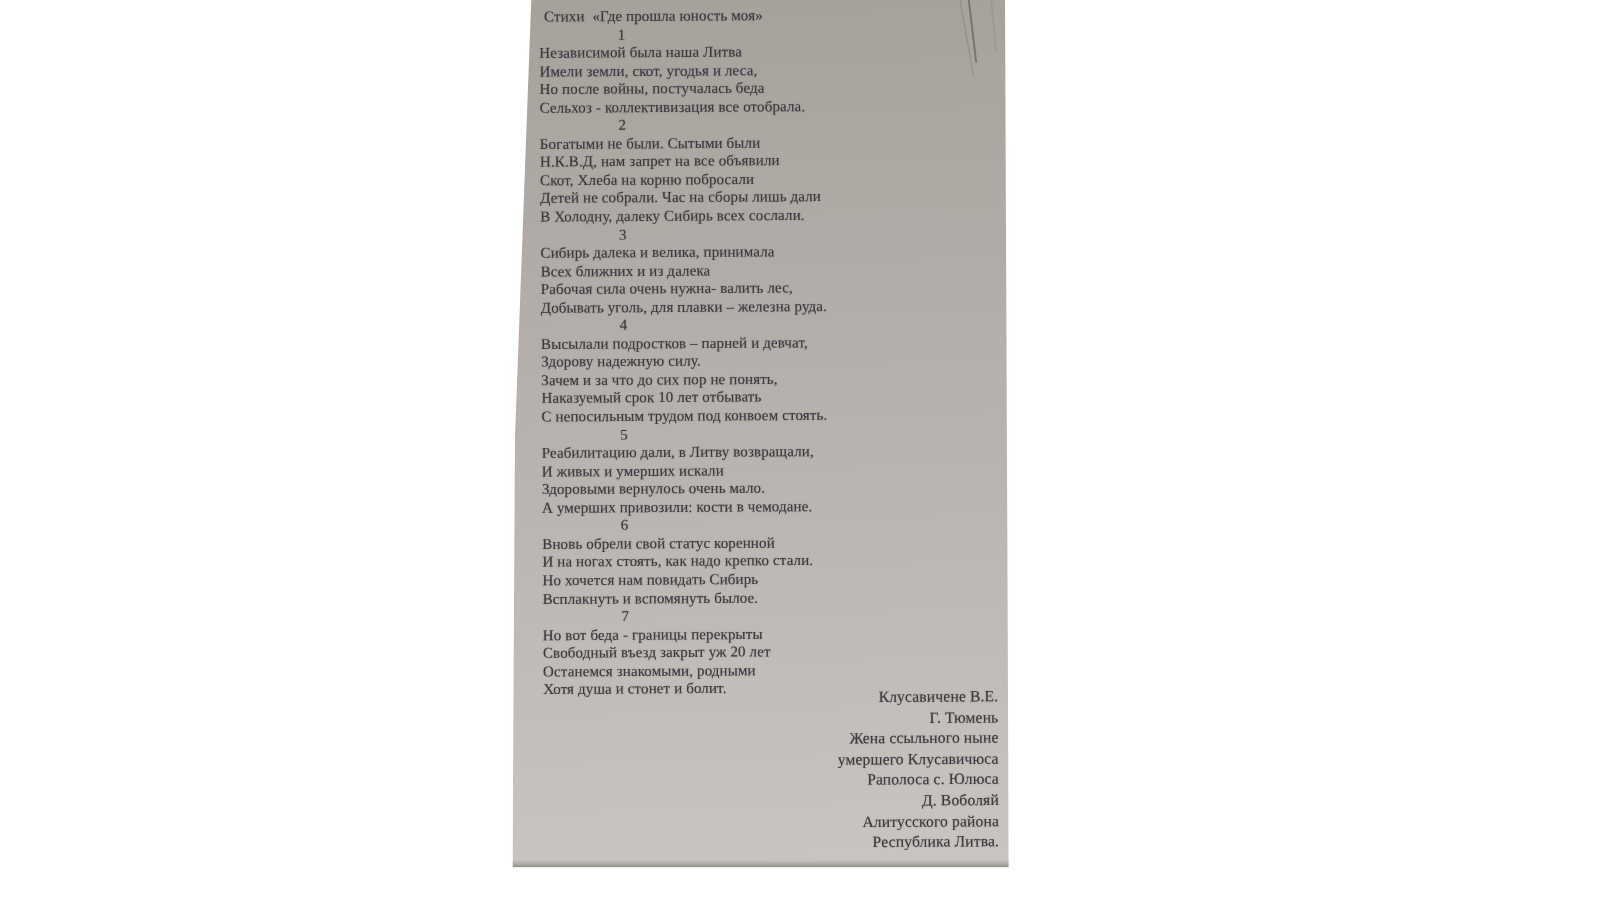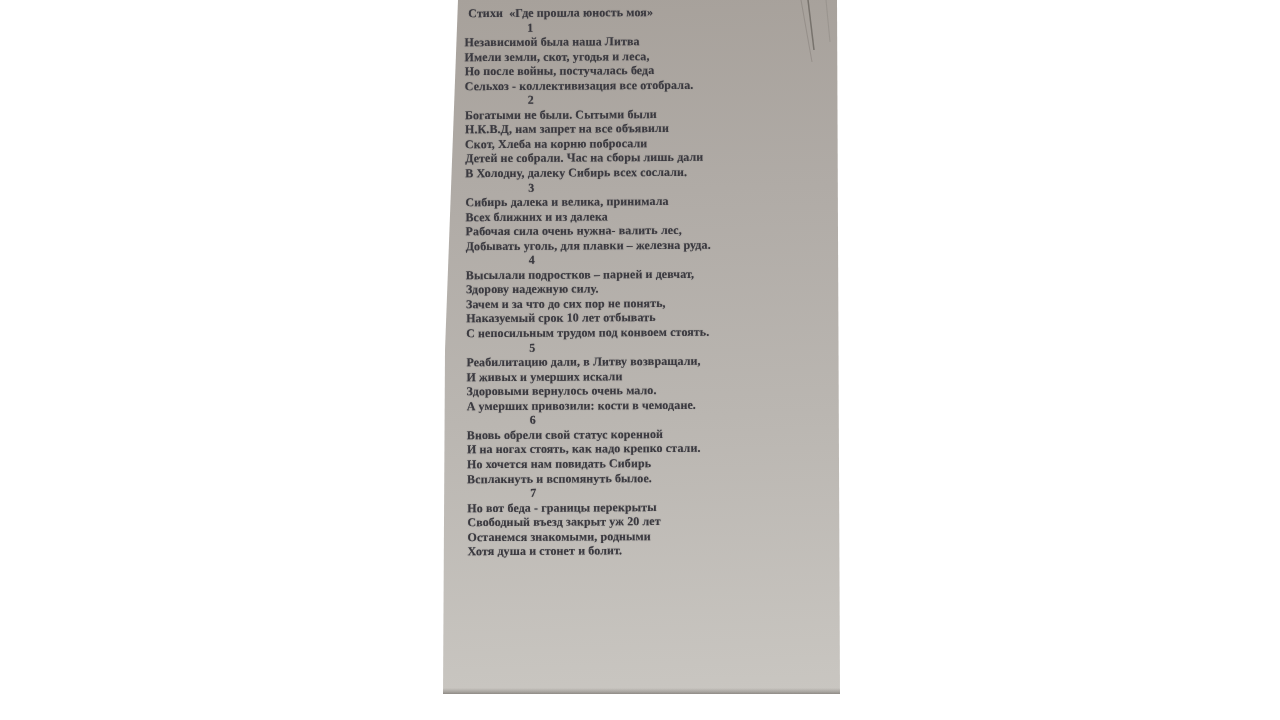--- a/index.html
+++ b/index.html
@@ -19,7 +19,7 @@
   }
   .paper {
     position: absolute;
-    left: 442px;
+    left: 409px;
     top: 0;
     width: 400px;
     height: 694px;
@@ -29,7 +29,6 @@
       var(--paper-mid, #bab6b1) 60%,
       var(--paper-bottom, #c9c6c1) 100%);
     clip-path: polygon(16px 0, 395px 0, 398px 694px, 1px 694px, 3px 350px);
-    font-weight: bold;
   }
   .paper::after {
     content: "";

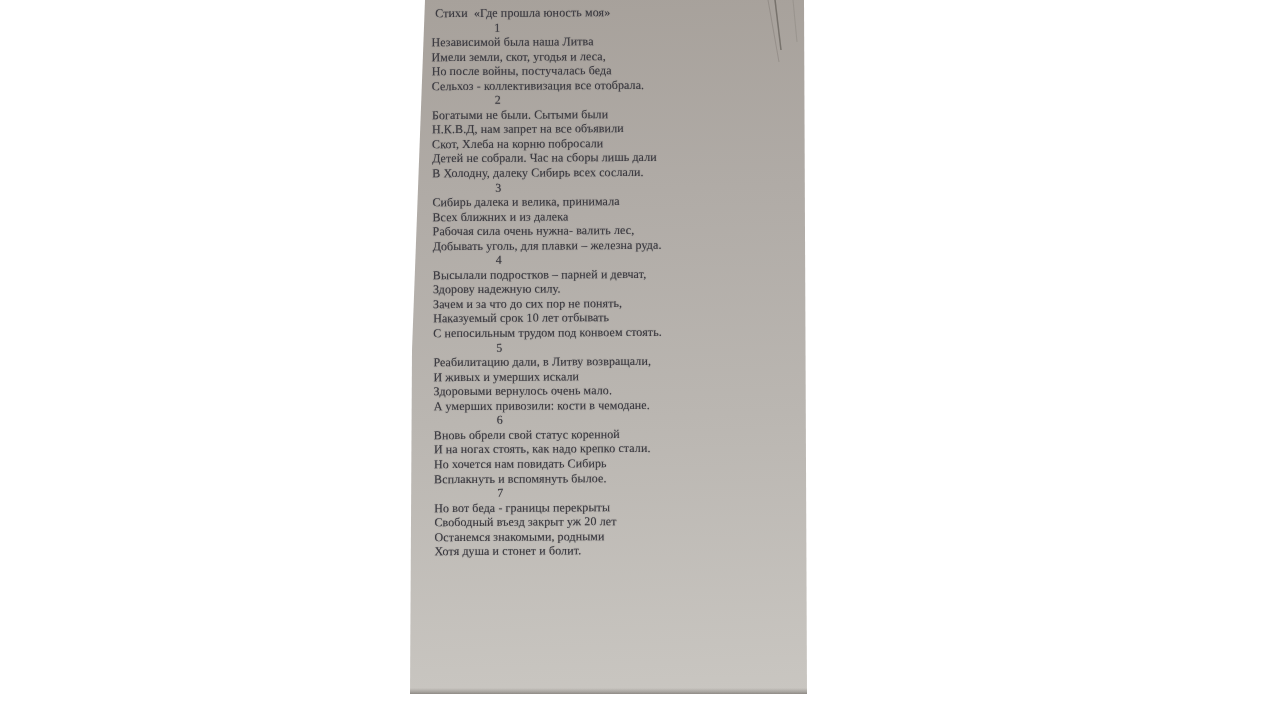--- a/index.html
+++ b/index.html
@@ -153,6 +153,16 @@
           </div>
       </div>
 
+      <div id="signature" class="signature">
+          <div class="sig-line">Клусавичене В.Е.</div>
+          <div class="sig-line">Г. Тюмень</div>
+          <div class="sig-line">Жена ссыльного ныне</div>
+          <div class="sig-line">умершего Клусавичюса</div>
+          <div class="sig-line">Раполоса с. Юлюса</div>
+          <div class="sig-line">Д. Воболяй</div>
+          <div class="sig-line">Алитусского района</div>
+          <div class="sig-line">Республика Литва.</div>
+        </div>
     </div>
 
   </div>

